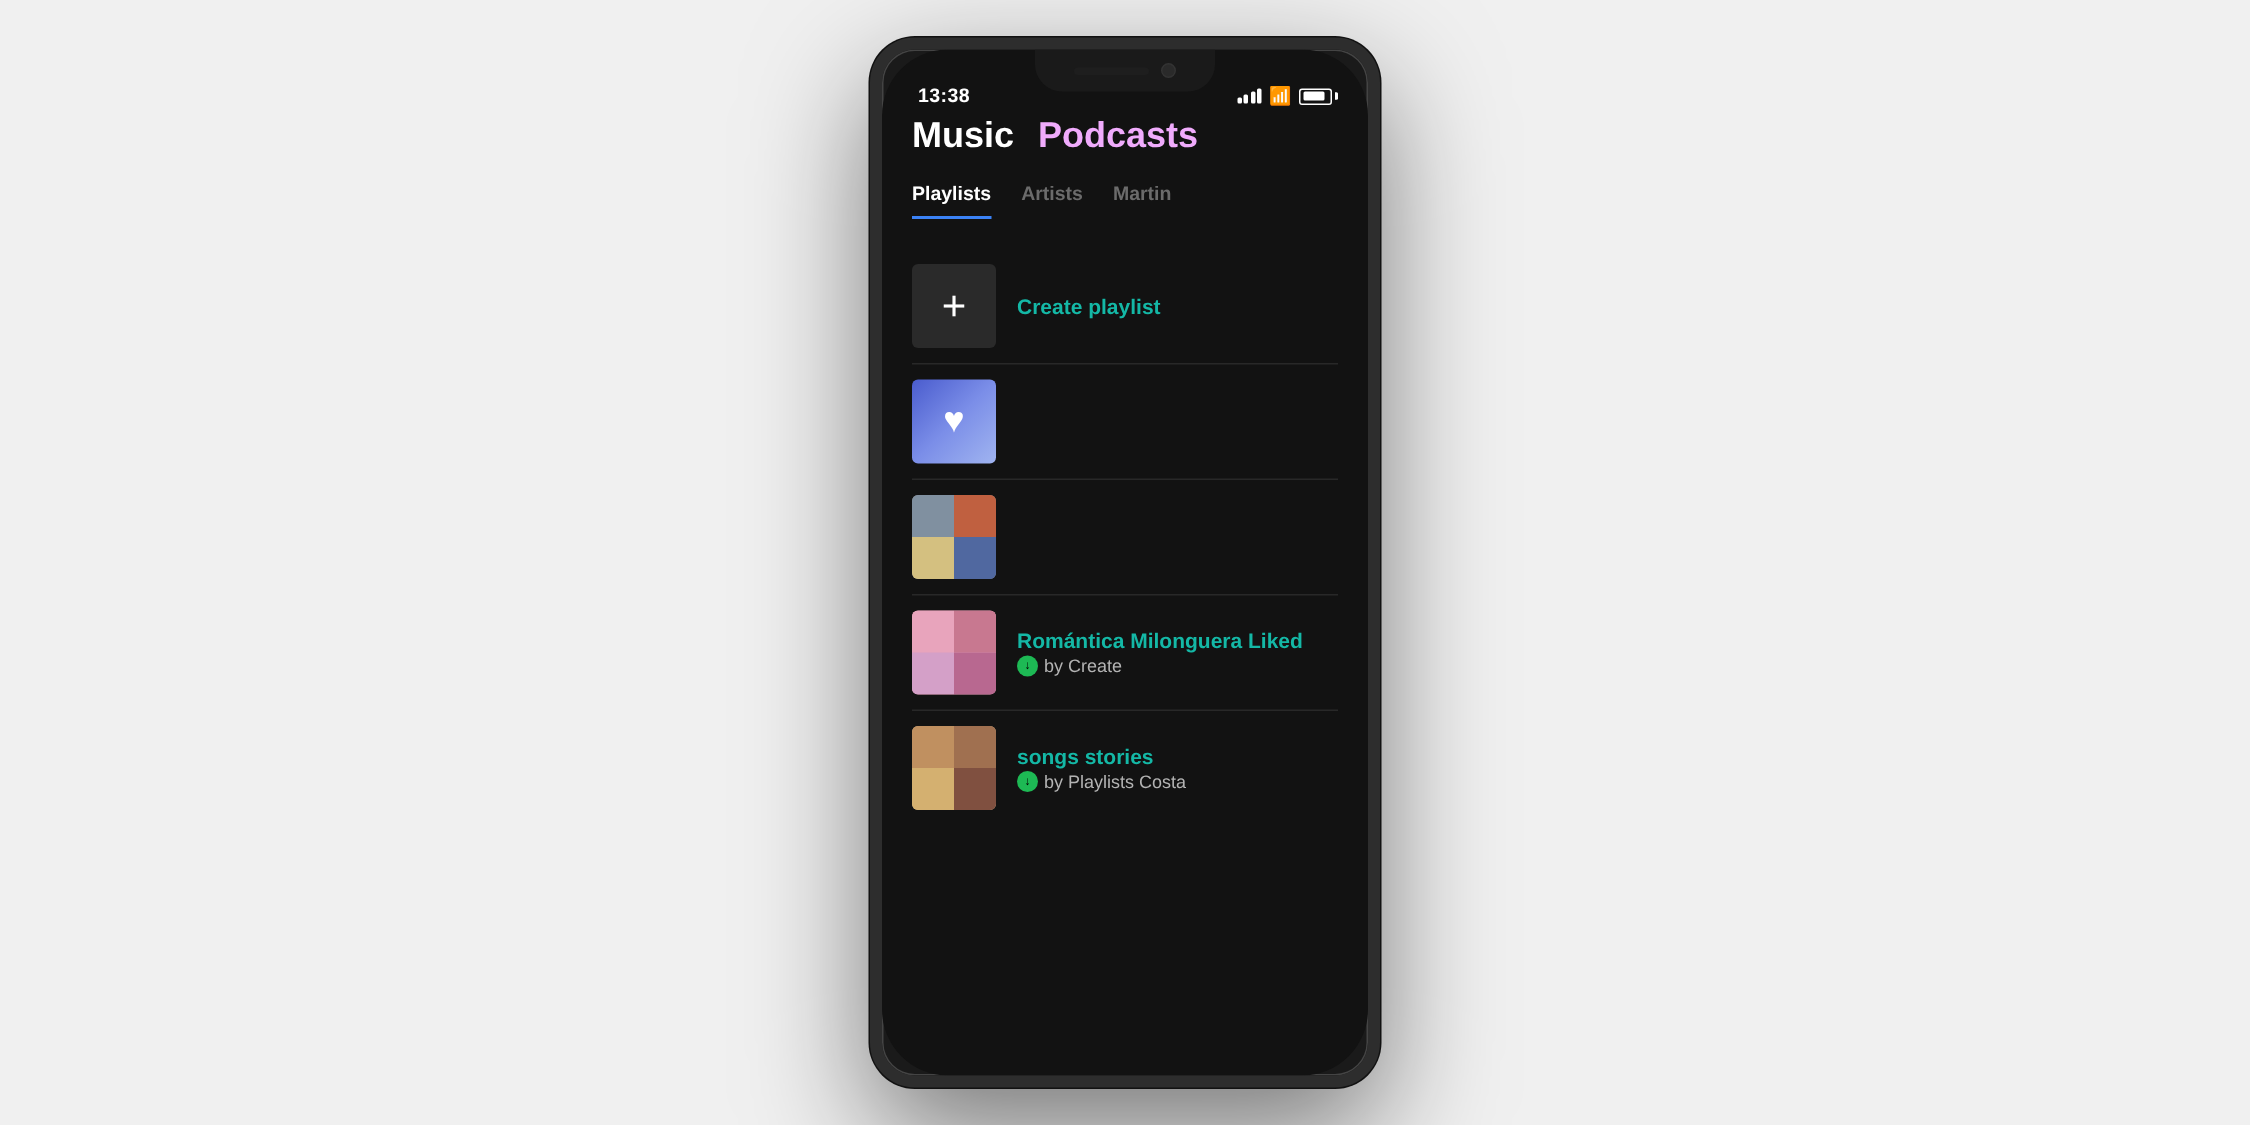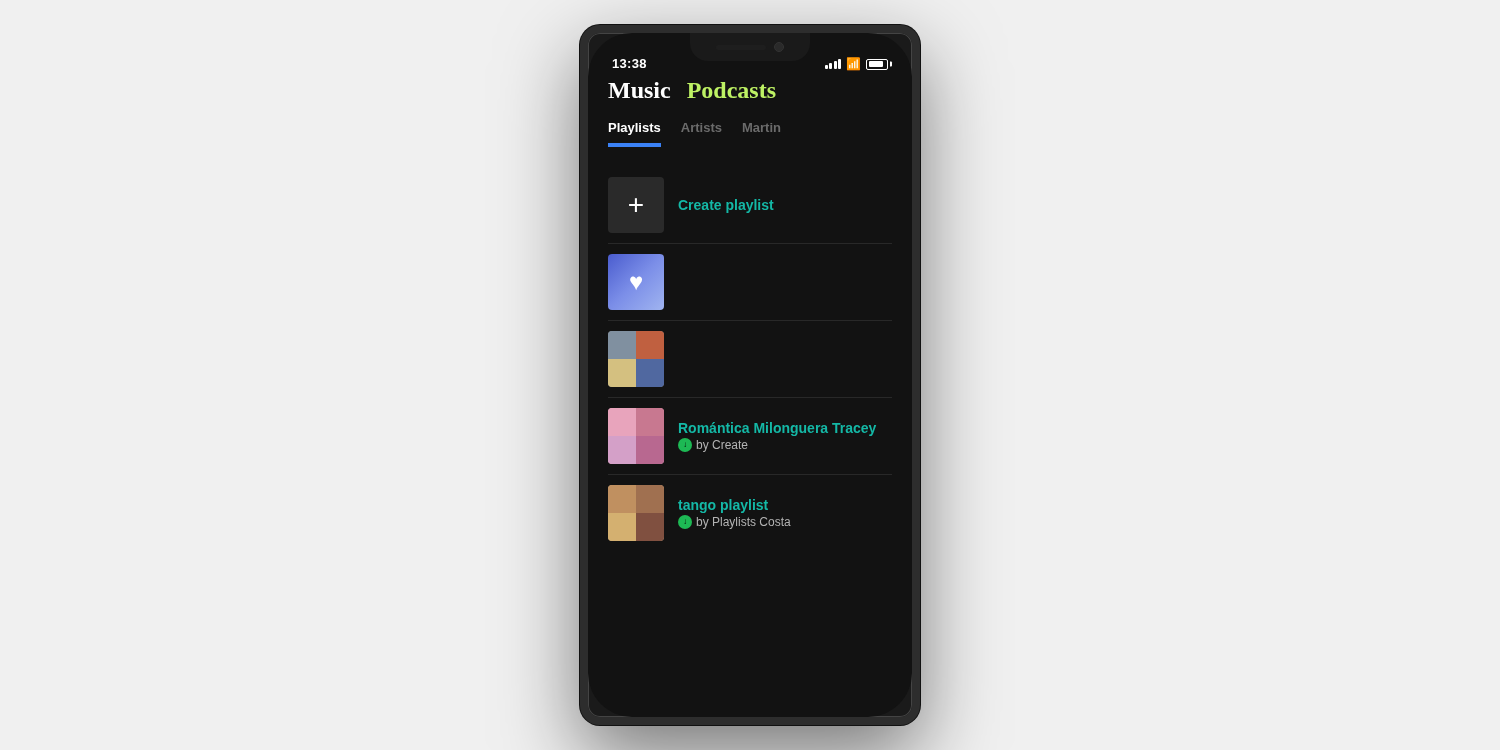--- a/index.html
+++ b/index.html
@@ -23,7 +23,7 @@
       position: absolute;
       inset: 0;
       background: #1a1a1a;
-      border-radius: 20px;
+      border-radius: 30px;
       border: 8px solid #2d2d2d;
       box-shadow:
         0 0 0 1px #111,

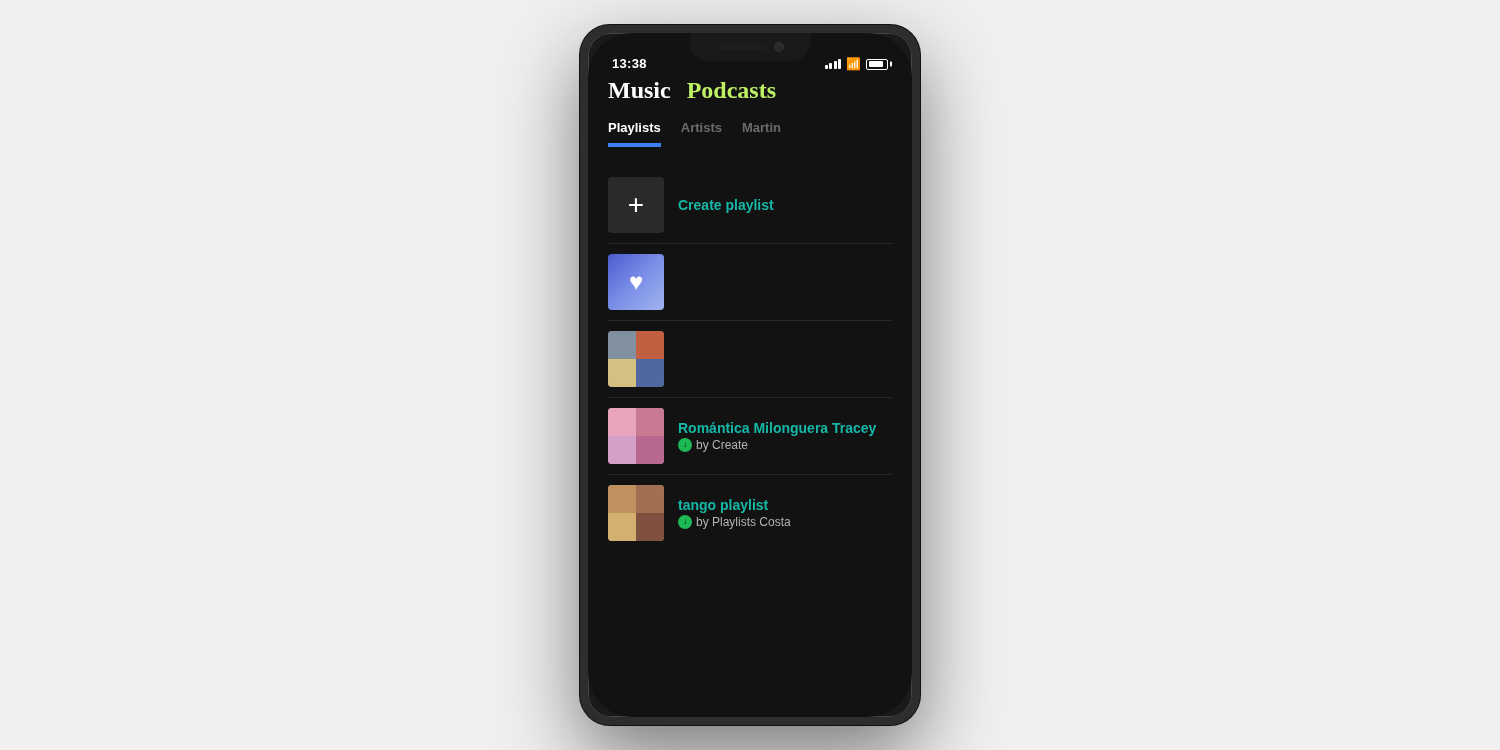--- a/index.html
+++ b/index.html
@@ -179,7 +179,6 @@
       gap: 16px;
       margin-bottom: 16px;
       flex-shrink: 0;
-      font-family: Liberation Serif, serif;
     }
 
     .header-tab {

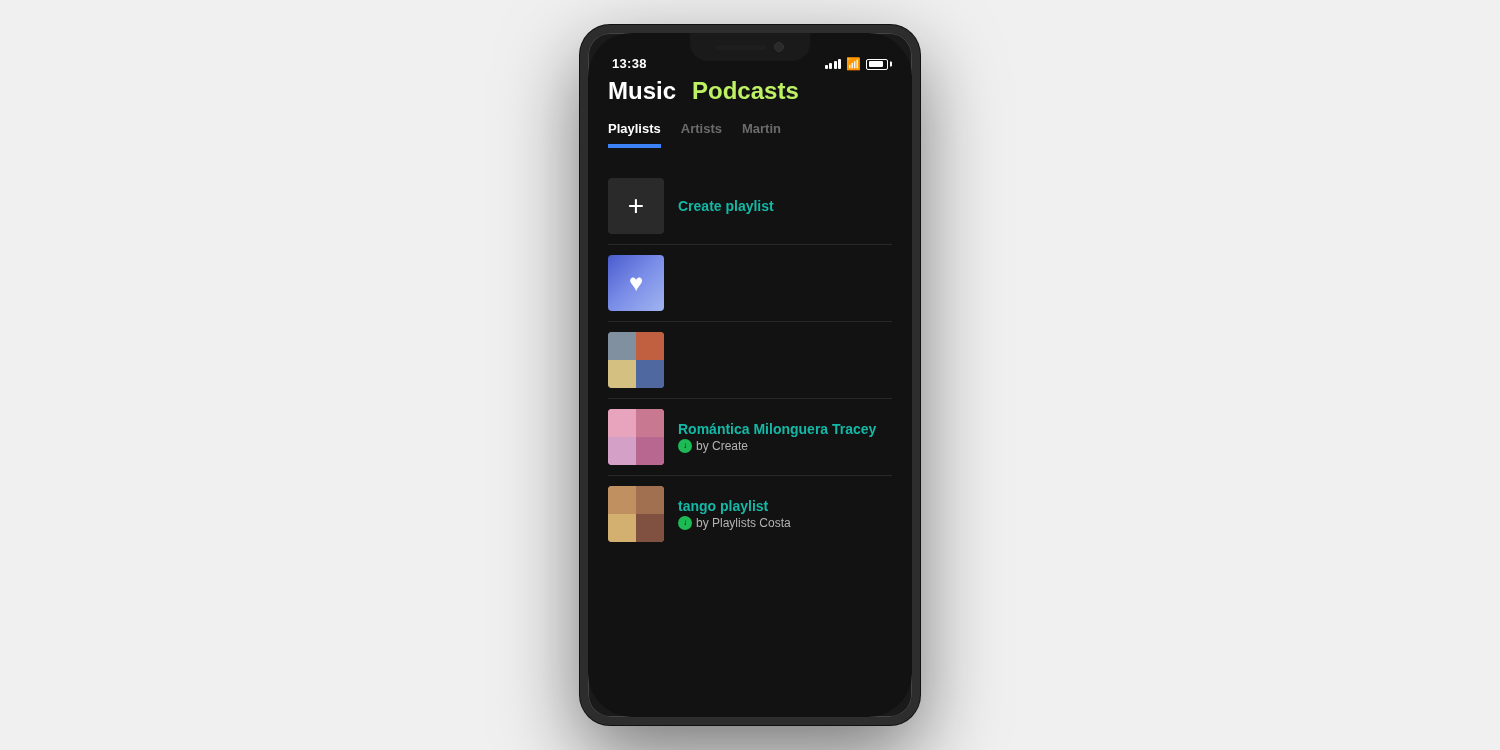--- a/index.html
+++ b/index.html
@@ -192,7 +192,7 @@
     }
 
     .header-tab.inactive {
-      color: #bef264;
+      color: #f0abfc;
     }
 
     .sub-tabs {

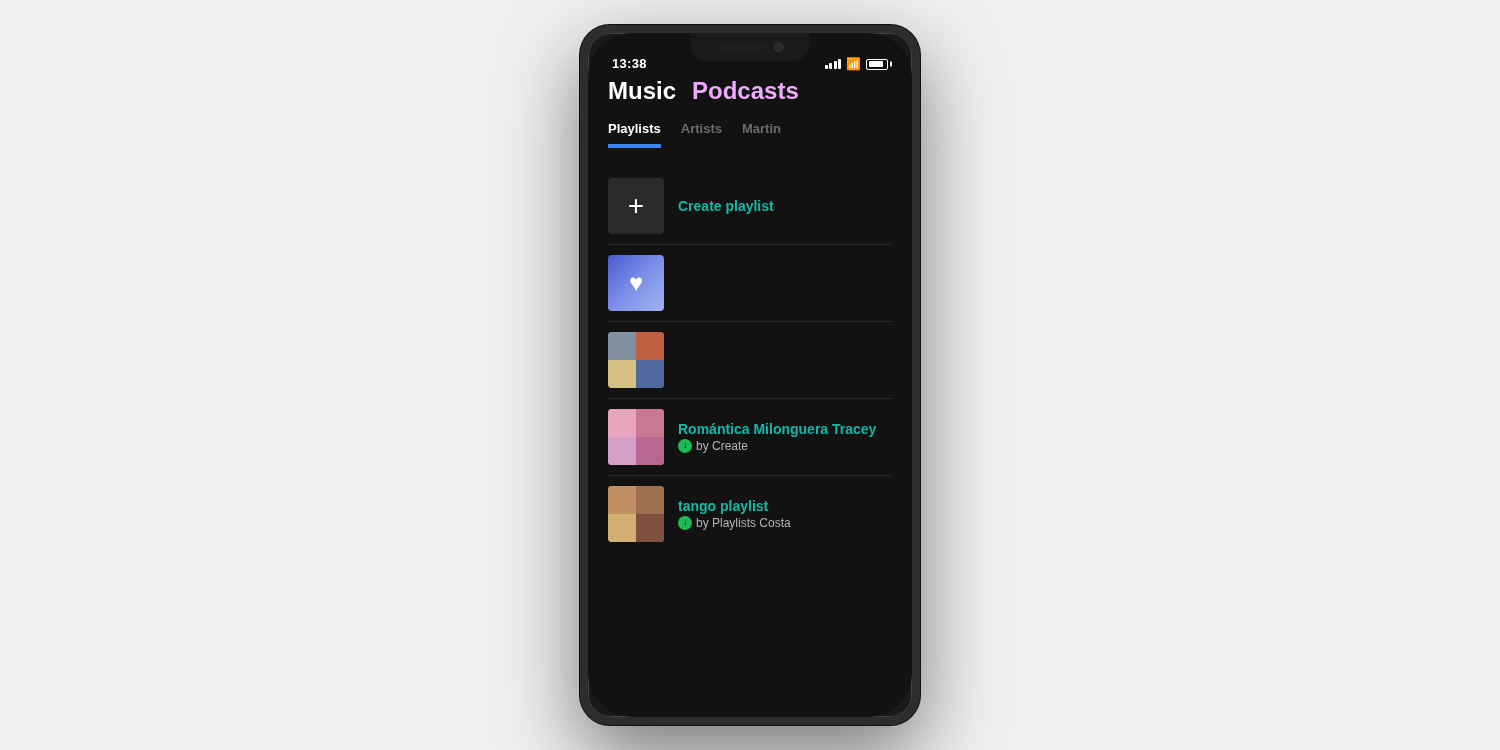--- a/index.html
+++ b/index.html
@@ -211,7 +211,7 @@
 
     .sub-tab.active {
       color: #ffffff;
-      border-bottom: 4px solid #3b82f6;
+      border-bottom: 2px solid #3b82f6;
     }
 
     .sub-tab.inactive {

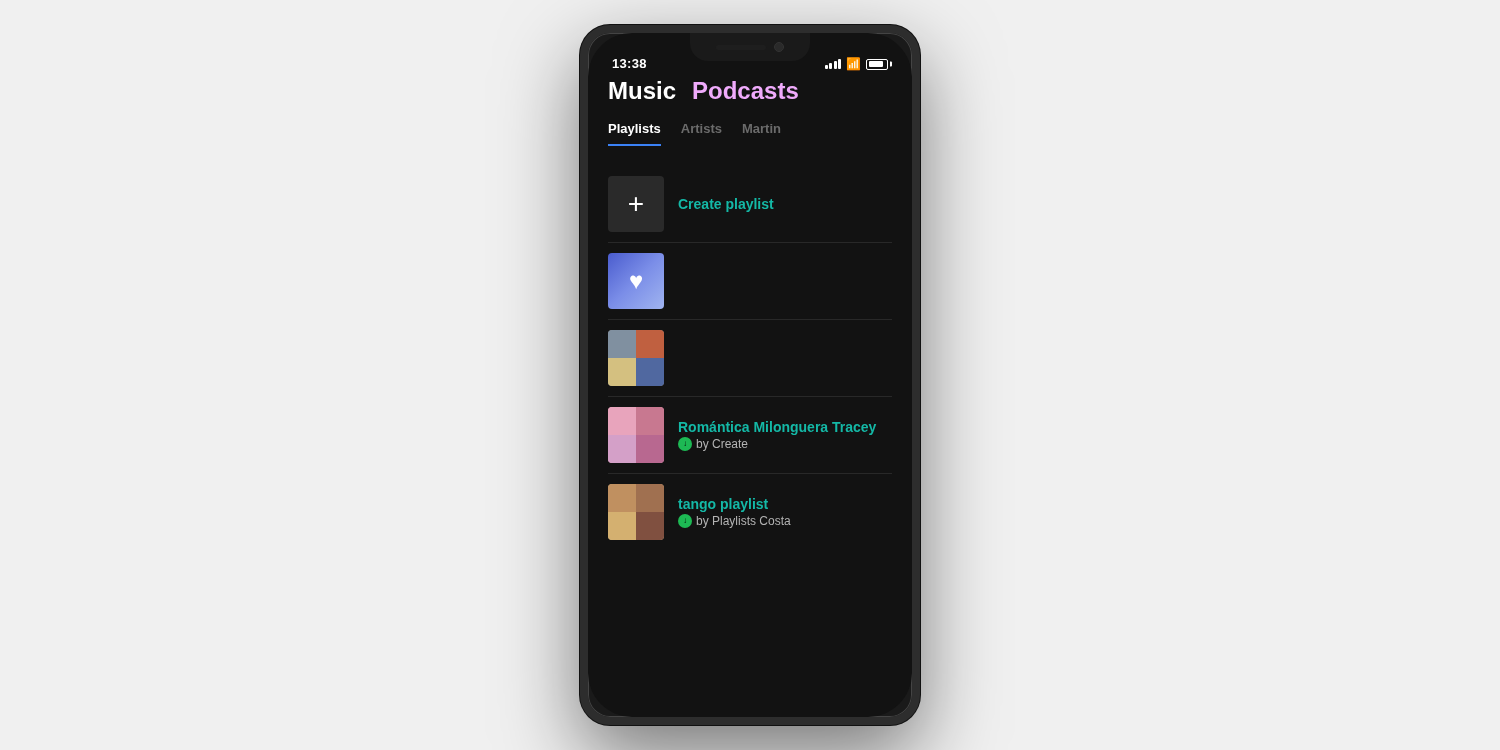--- a/index.html
+++ b/index.html
@@ -440,7 +440,7 @@
               <div class="rc4"></div>
             </div>
             <div class="playlist-info">
-              <span class="playlist-name">Romántica Milonguera Tracey</span>
+              <span class="playlist-name">Romántica Milonguera Liked</span>
               <span class="playlist-subtitle">
                 <span class="downloaded-badge"></span>
                 <span>by Create</span>

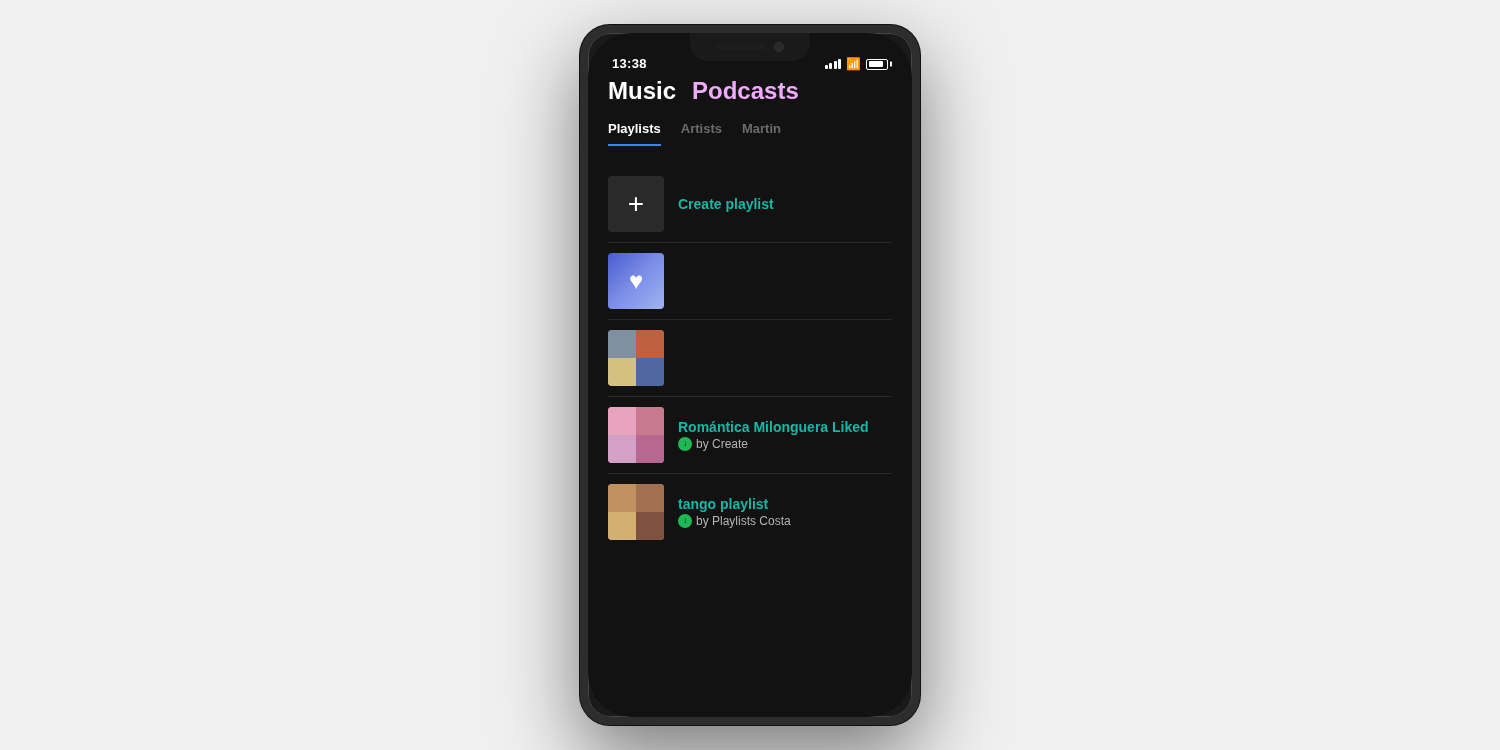--- a/index.html
+++ b/index.html
@@ -458,7 +458,7 @@
               <div class="tc4"></div>
             </div>
             <div class="playlist-info">
-              <span class="playlist-name">tango playlist</span>
+              <span class="playlist-name">songs stories</span>
               <span class="playlist-subtitle">
                 <span class="downloaded-badge"></span>
                 <span>by Playlists Costa</span>

